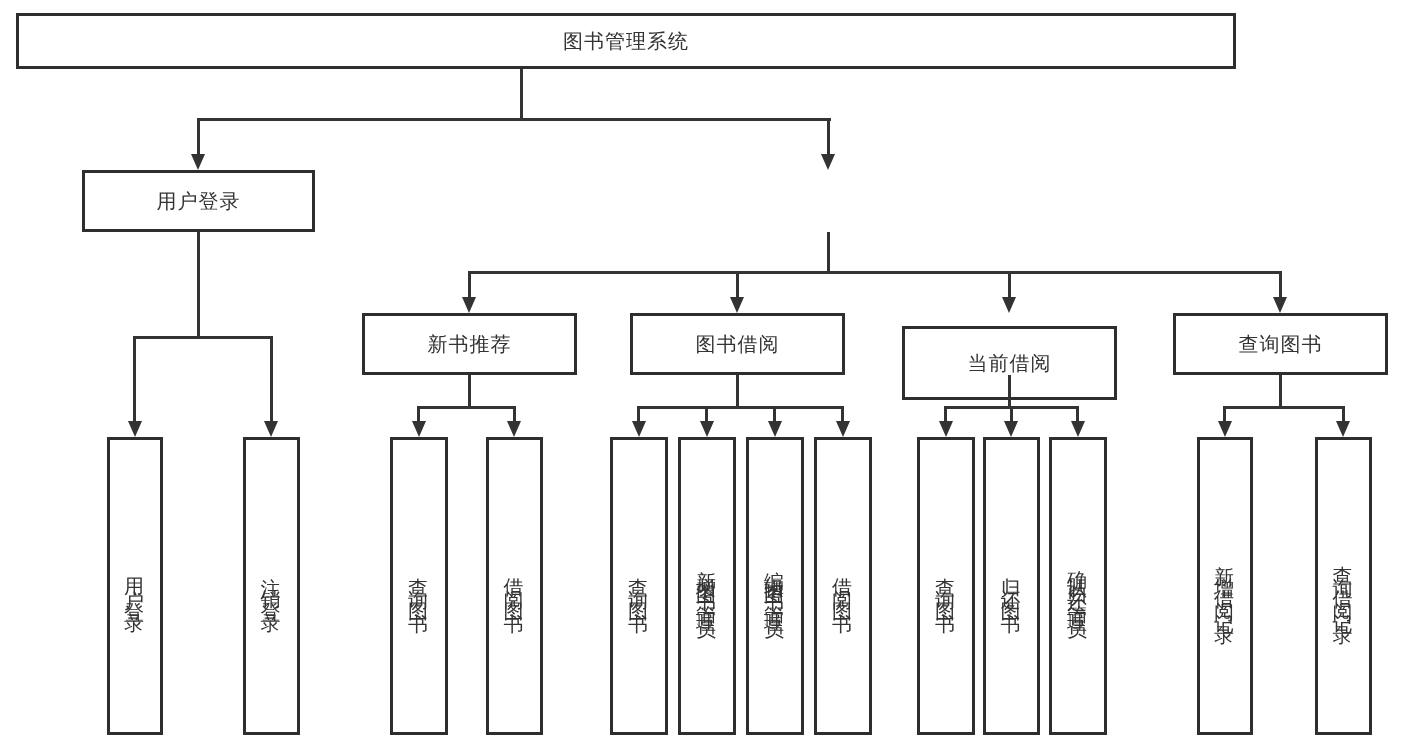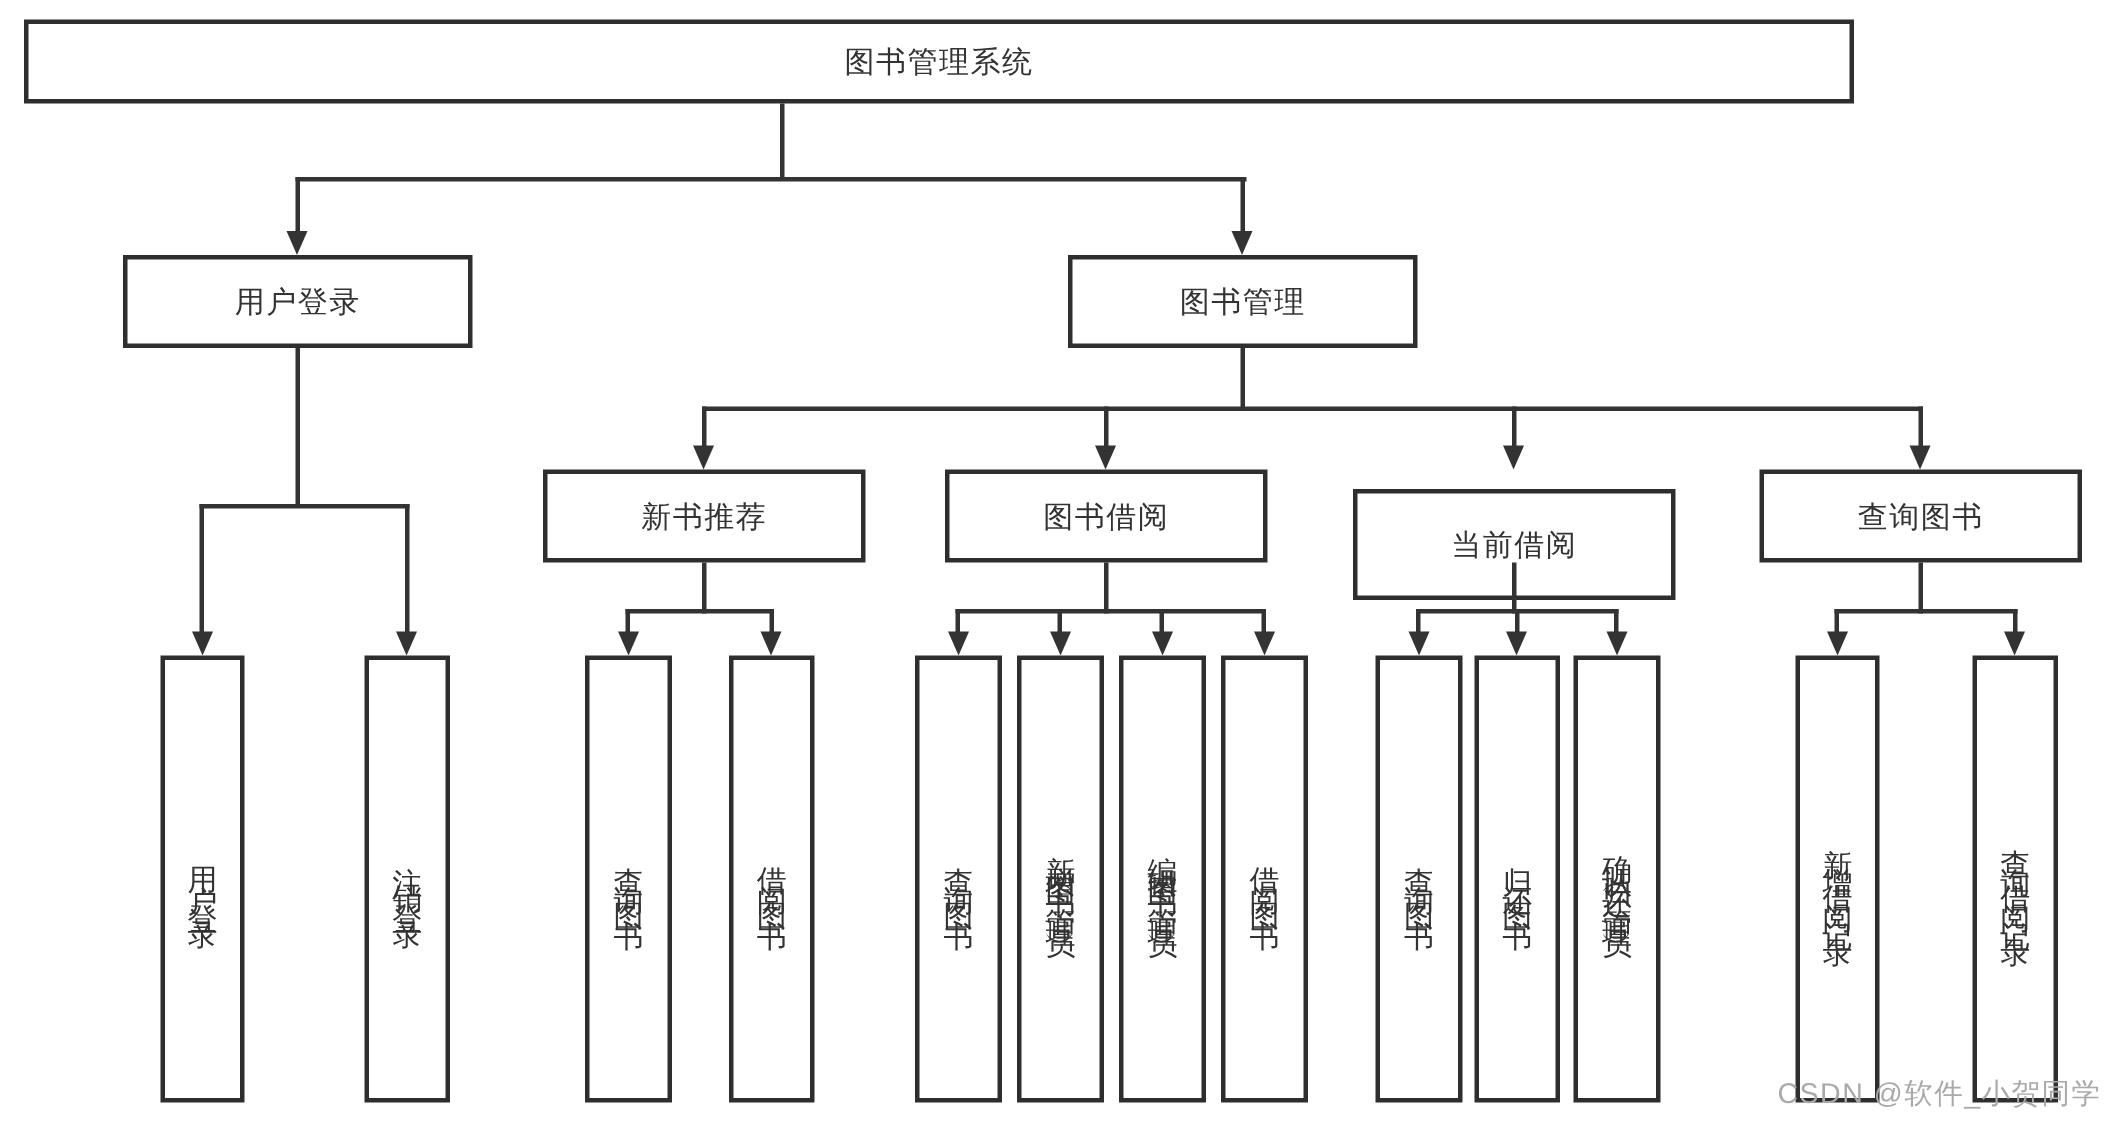--- a/index.html
+++ b/index.html
@@ -65,9 +65,6 @@
 
   <div class="box" style="left:82px;top:170px;width:233px;height:62px">
     <span>用户登录</span>
-  </div>
-  <div class="box" style="left:712px;top:170px;width:233px;height:62px">
-    <span>图书管理</span>
   </div>
 
   <div class="vline" style="left:197px;top:232px;height:106px"></div>

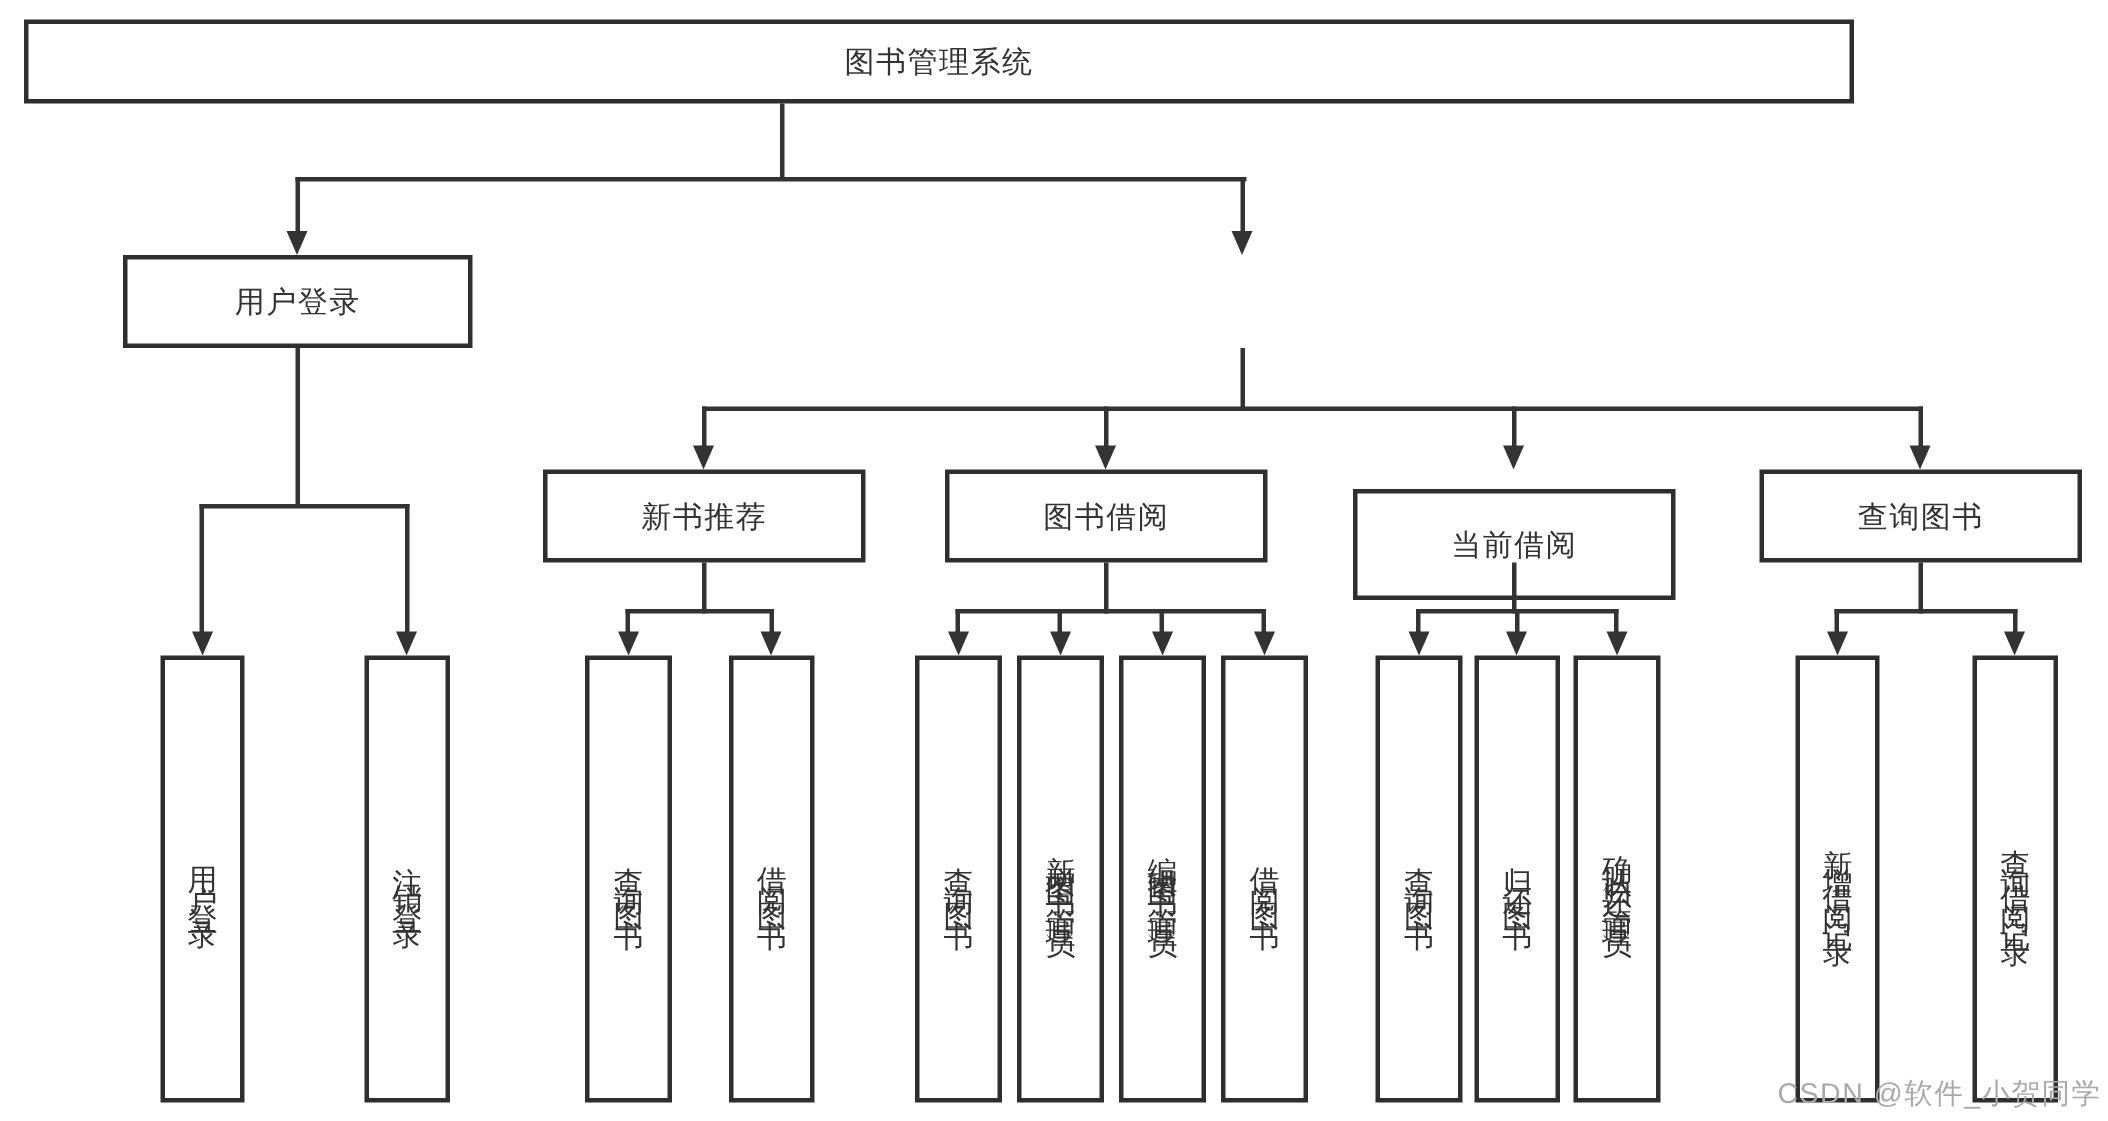--- a/index.html
+++ b/index.html
@@ -178,7 +178,6 @@
     <span>查询借阅记录</span>
   </div>
 
-  <div class="watermark">CSDN @软件_小贺同学</div>
 
 </div>
 

